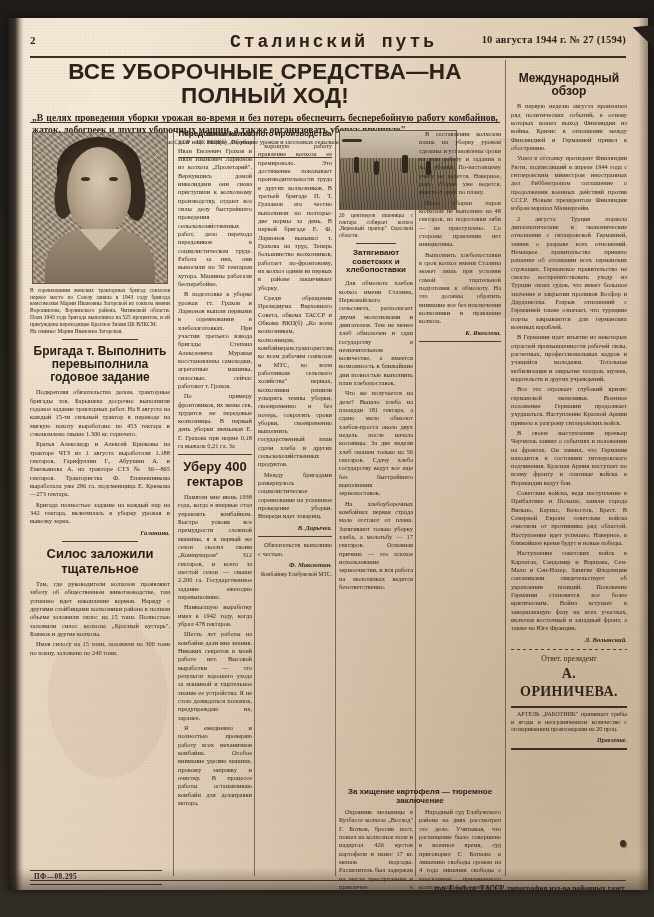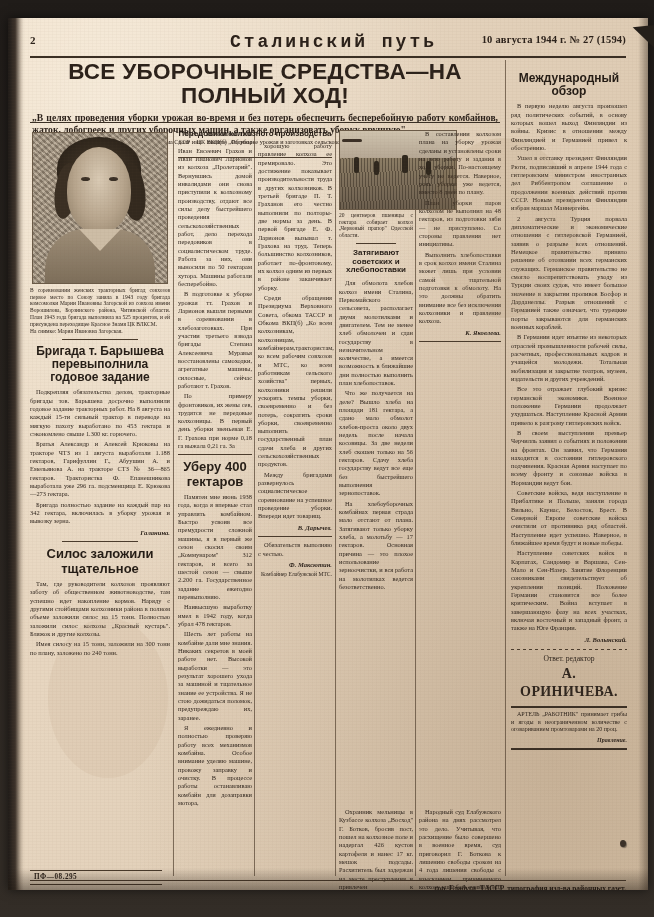--- a/index.html
+++ b/index.html
@@ -176,7 +176,7 @@
       <div class="cap">На снимке: Мария Ивановна Загорская.</div>
 
       <hr class="hr-s">
-      <div class="hd hd-lg">Бригада т. Барышева перевыполнила годовое задание</div>
+      <div class="hd hd-lg">Бригада т. Выполнить перевыполнила годовое задание</div>
       <p class="ind">Подкрепляя обязательства делом, тракторные бригады тов. Барышева досрочно выполнили годовое задание тракторных работ. На 8 августа на каждый 15-ти сильный трактор в переводе на мягкую пахоту выработано по 453 гектара и сэкономлено свыше 1.300 кг. горючего.</p>
       <p class="ind">Братья Александр и Алексей Крюковы на тракторе ЧТЗ из 1 августа выработали 1.188 гектаров, Гарифуллин Г., Абуушин А. и Емельянова А. на тракторе СТЗ № 36—865 гектаров. Трактористка Ф. Епанешникова выработала уже 296 га. подсменщица Е. Крюкова—273 гектара.</p>
       <p class="ind">Бригада полностью задание на каждый пар на 342 гектара, включилась в уборку урожая и вывозку зерна.</p>

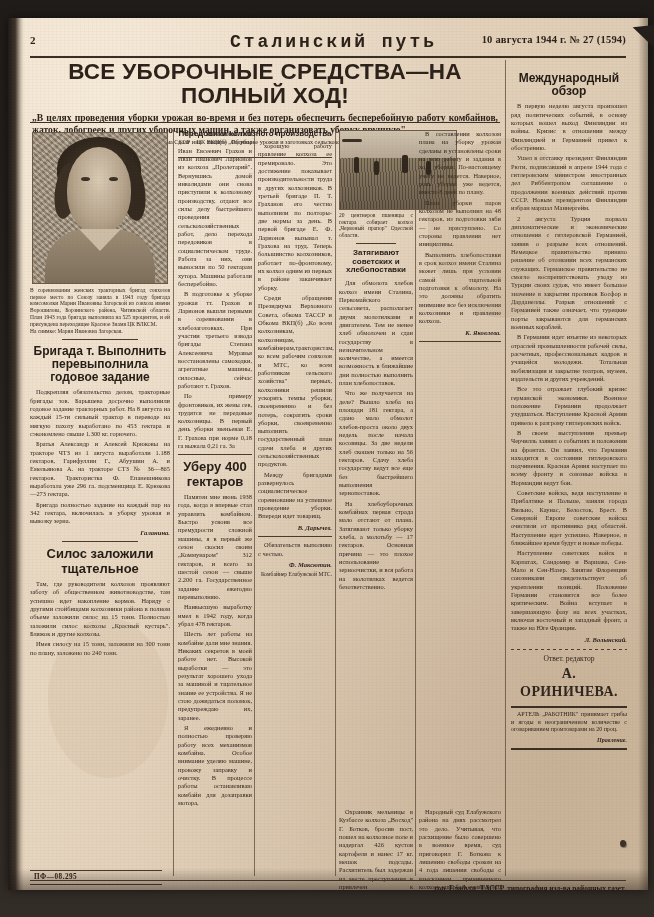--- a/index.html
+++ b/index.html
@@ -264,7 +264,7 @@
 
       <div class="dotrule"></div>
       <div class="ed">
-        <span>Ответ. редактор</span><br>
+        <span>Ответ. президент</span><br>
         <b>А. ОРИНИЧЕВА.</b>
       </div>
       <div class="adbox">

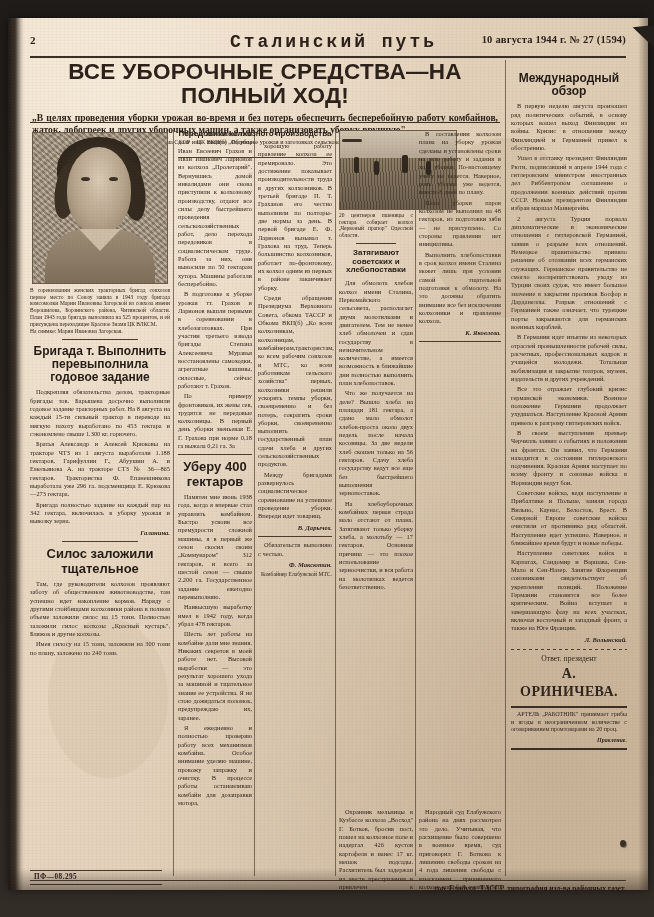--- a/index.html
+++ b/index.html
@@ -243,6 +243,9 @@
       <hr class="hr-w">
     </div>
 
+    <div style="position:absolute;left:331px;top:770px;width:162px;">
+      <div class="hd hd-sm" style="margin:0 0 2px 0;">За хищение картофеля — тюремное заключение</div>
+    </div>
     <div class="col c4" style="top:790px;">
       <p class="ind">Охранник мельницы в Кузбассе колхоза „Восход" Г. Ботков, бросив пост, пошел на колхозное поле и надергал 426 кустов картофеля и нанес 17 кг. мешок подсады. Расхититель был задержан на месте преступления и привлечен к ответственности.</p>
     </div>

